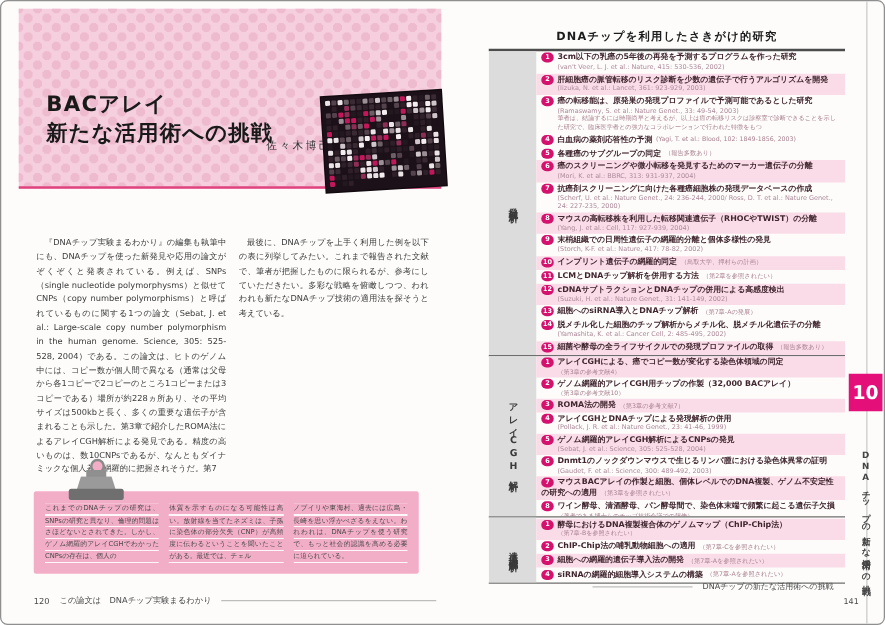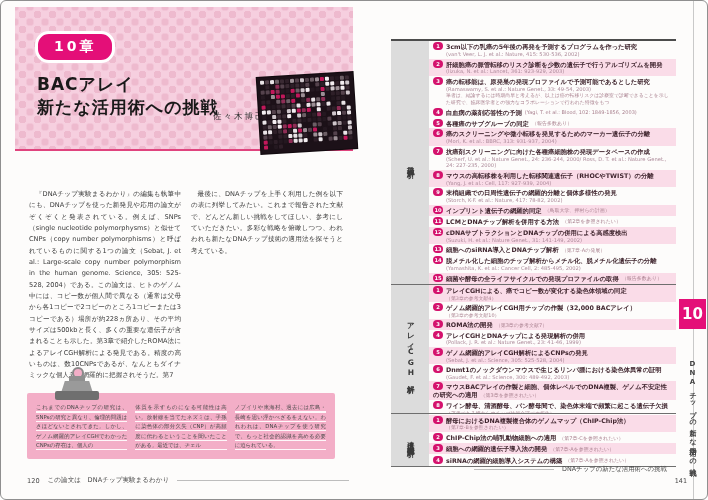--- a/index.html
+++ b/index.html
@@ -359,6 +359,7 @@
   </div>
 
   <div class="right-page">
+    <div class="table-title">DNAチップを利用したさきがけ的研究</div>
     <div class="ref-table" id="ref-table">
         <div class="section" style="height: 243px;">
           <div class="section-label">

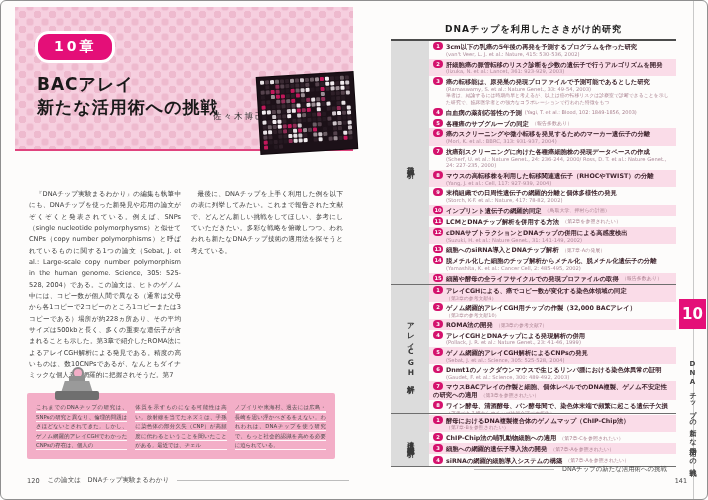--- a/index.html
+++ b/index.html
@@ -86,7 +86,6 @@
 
   <div class="left-page">
     <div class="header-band">
-      <div class="chapter-badge">10章</div>
       <div class="chapter-title">
         <div>BACアレイ</div>
         <div>新たな活用術への挑戦</div>

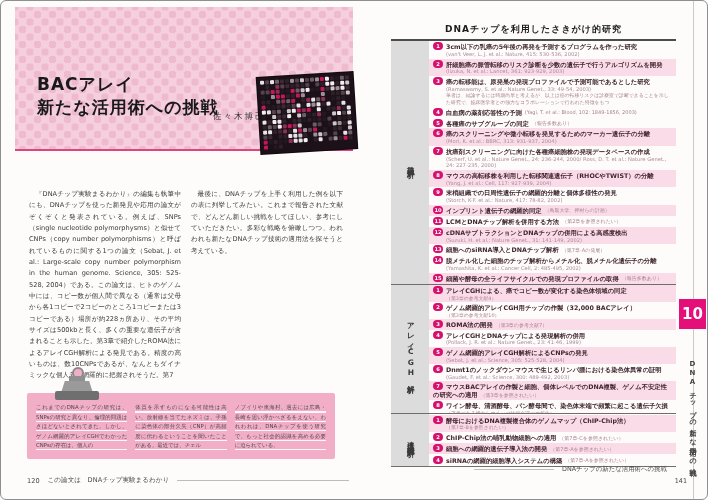--- a/index.html
+++ b/index.html
@@ -335,7 +335,7 @@
 
     <div class="body-col col1">　『DNAチップ実験まるわかり』の編集も執筆中にも、DNAチップを使った新発見や応用の論文がぞくぞくと発表されている。例えば、SNPs（single nucleotide polymorphysms）と似せてCNPs（copy number polymorphisms）と呼ばれているものに関する1つの論文（Sebat, J. et al.: Large-scale copy number polymorphism in the human genome. Science, 305: 525-528, 2004）である。この論文は、ヒトのゲノム中には、コピー数が個人間で異なる（通常は父母から各1コピーで2コピーのところ1コピーまたは3コピーである）場所が約228ヵ所あり、その平均サイズは500kbと長く、多くの重要な遺伝子が含まれることも示した。第3章で紹介したROMA法によるアレイCGH解析による発見である。精度の高いものは、数10CNPsであるが、なんともダイナミックな個人差が網羅的に把握されそうだ。第7</div>
     <div class="body-col col2">
-      <p>最後に、DNAチップを上手く利用した例を以下の表に列挙してみたい。これまで報告された文献で、どんどん新しい挑戦をしてほしい、参考にしていただきたい。多彩な戦略を俯瞰しつつ、われわれも新たなDNAチップ技術の適用法を探そうと考えている。</p>
+      <p>最後に、DNAチップを上手く利用した例を以下の表に列挙してみたい。これまで報告された文献で、筆者が把握したものに限られるが、参考にしていただきたい。多彩な戦略を俯瞰しつつ、われわれも新たなDNAチップ技術の適用法を探そうと考えている。</p>
     </div>
 
     <div class="note-box">

